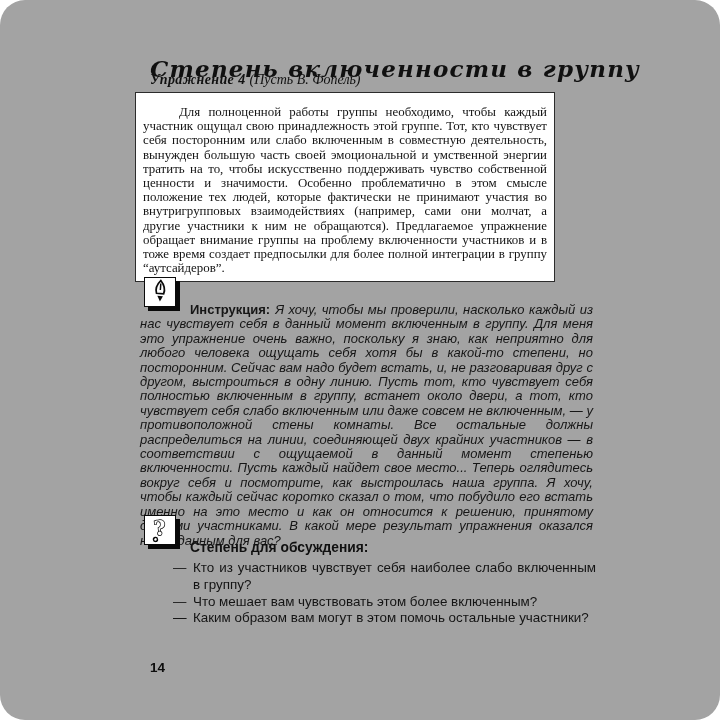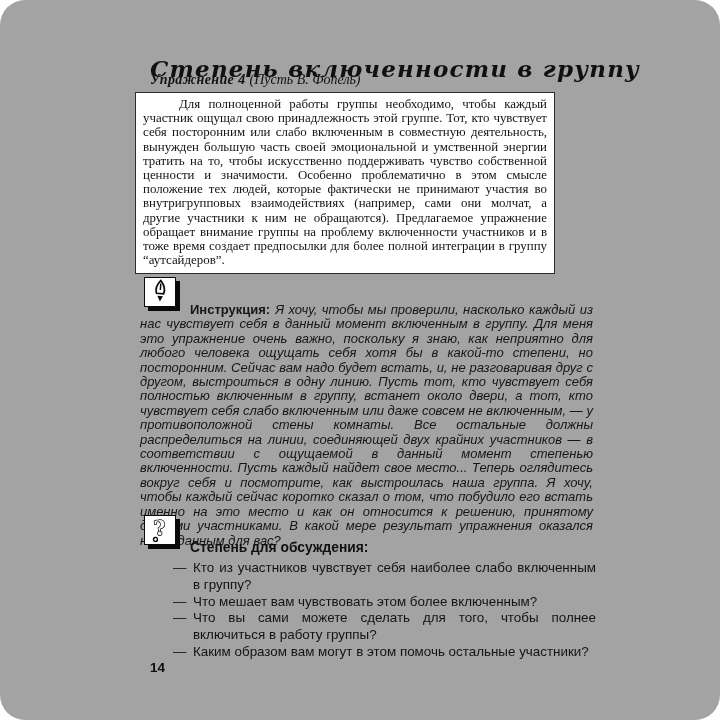--- a/index.html
+++ b/index.html
@@ -51,7 +51,7 @@
     left: 135px; top: 92px;
     width: 404px;
     border: 1.4px solid #2c2c2c;
-    padding: 4px 7px 6px 7px;
+    padding: 12px 7px 6px 7px;
     background: #fff;
   }
   .intro-box p {

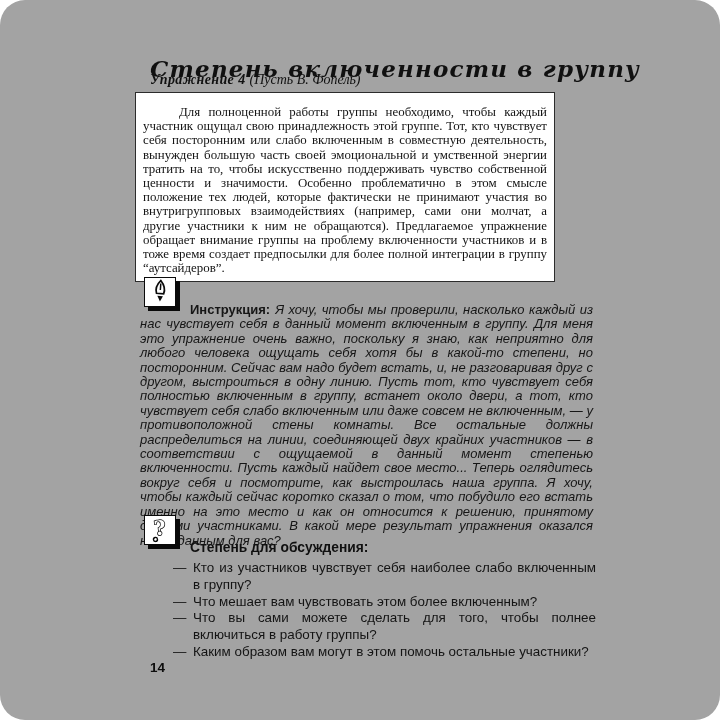--- a/index.html
+++ b/index.html
@@ -180,7 +180,6 @@
     </li>
       <li>
       <span class="bullet">—</span>
-      <span>Что вы сами можете сделать для того, чтобы полнее включиться в работу группы?</span>
     </li>
       <li>
       <span class="bullet">—</span>

